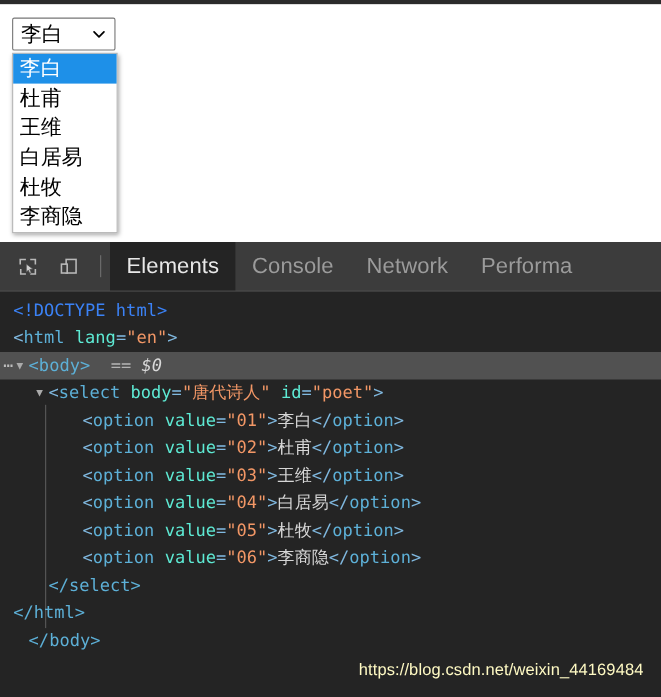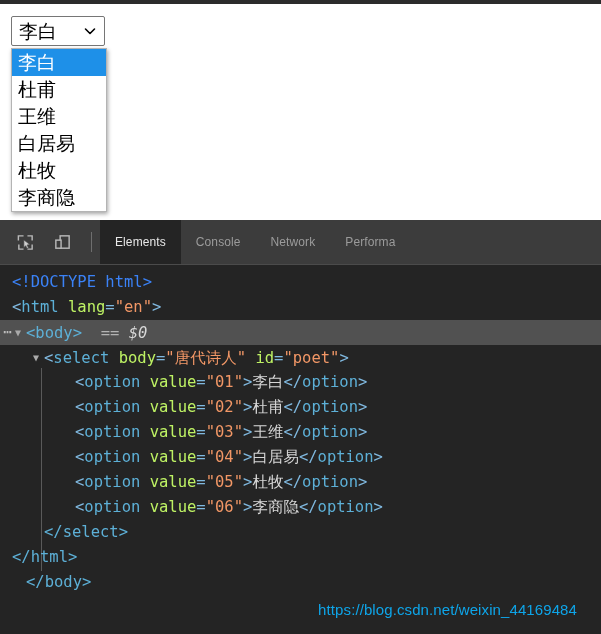--- a/index.html
+++ b/index.html
@@ -144,7 +144,7 @@
     display: flex;
     align-items: center;
     padding: 4px 15px;
-    font-size: 12px;
+    font-size: 20px;
     color: #9b9b9b;
     white-space: nowrap;
     cursor: pointer;

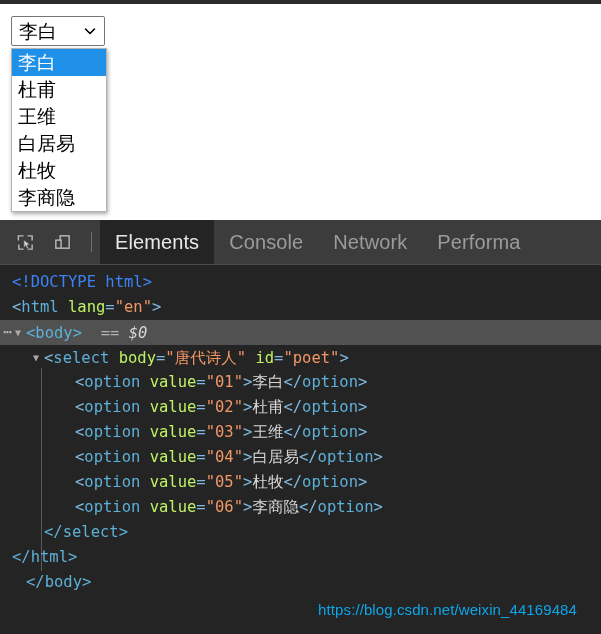--- a/index.html
+++ b/index.html
@@ -193,7 +193,7 @@
   .tk-doctype { color: #3b82f6; }
   .tk-punct   { color: #80b9e0; }
   .tk-tag     { color: #5db0d7; }
-  .tk-attr    { color: #bef264; }
+  .tk-attr    { color: #5eead4; }
   .tk-val     { color: #f29766; }
   .tk-text    { color: #d6d6d6; }
   .tk-eq      { color: #b3b3b3; font-style: italic; }

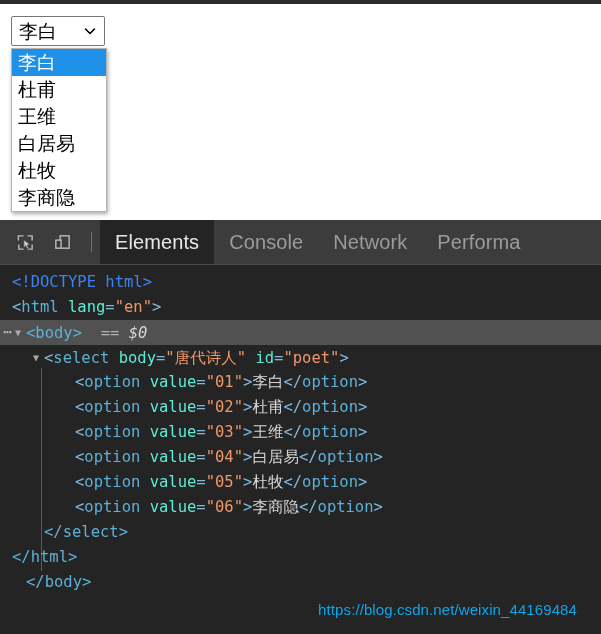--- a/index.html
+++ b/index.html
@@ -221,10 +221,10 @@
   
   .watermark {
     position: absolute;
-    right: 24px;
+    right: 16px;
     bottom: 16px;
     font-size: 15px;
-    color: #0ea5e9;
+    color: #fef9c3;
     font-family: "Liberation Sans", "DejaVu Sans", sans-serif;
     letter-spacing: 0.1px;
     pointer-events: none;

